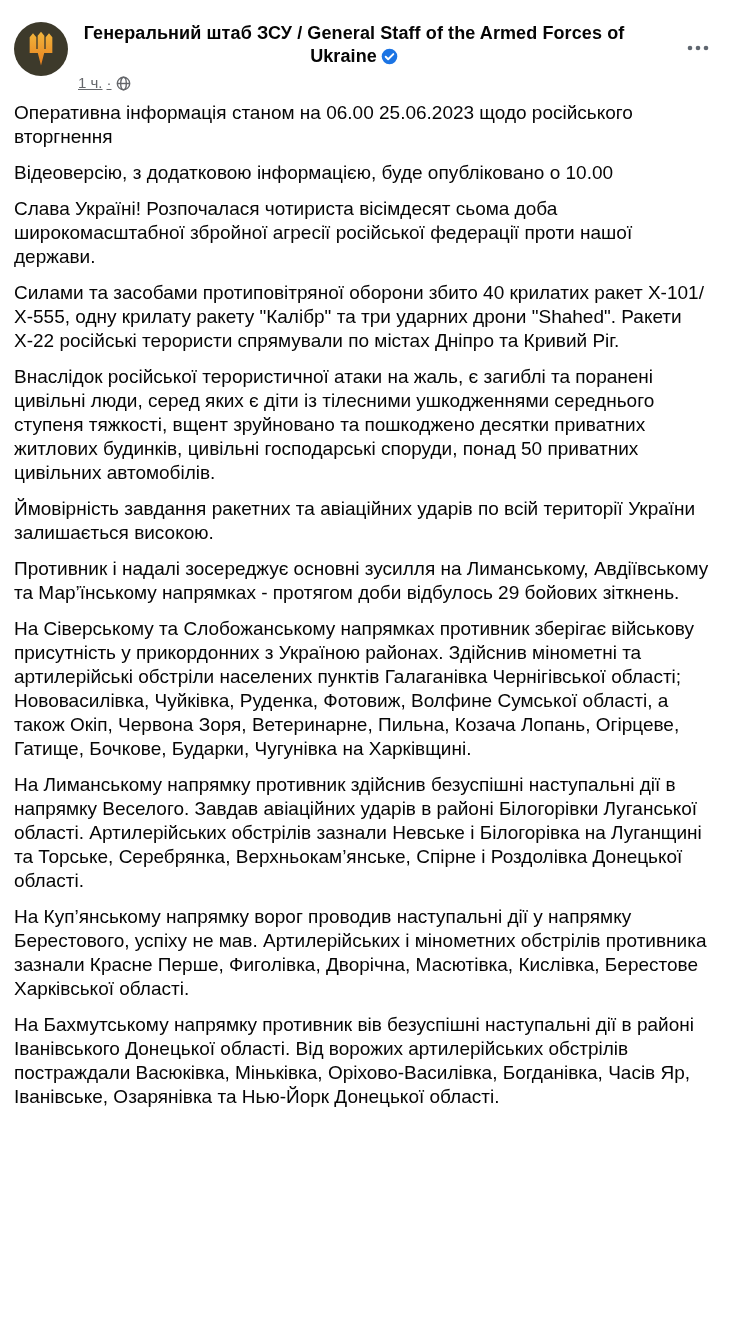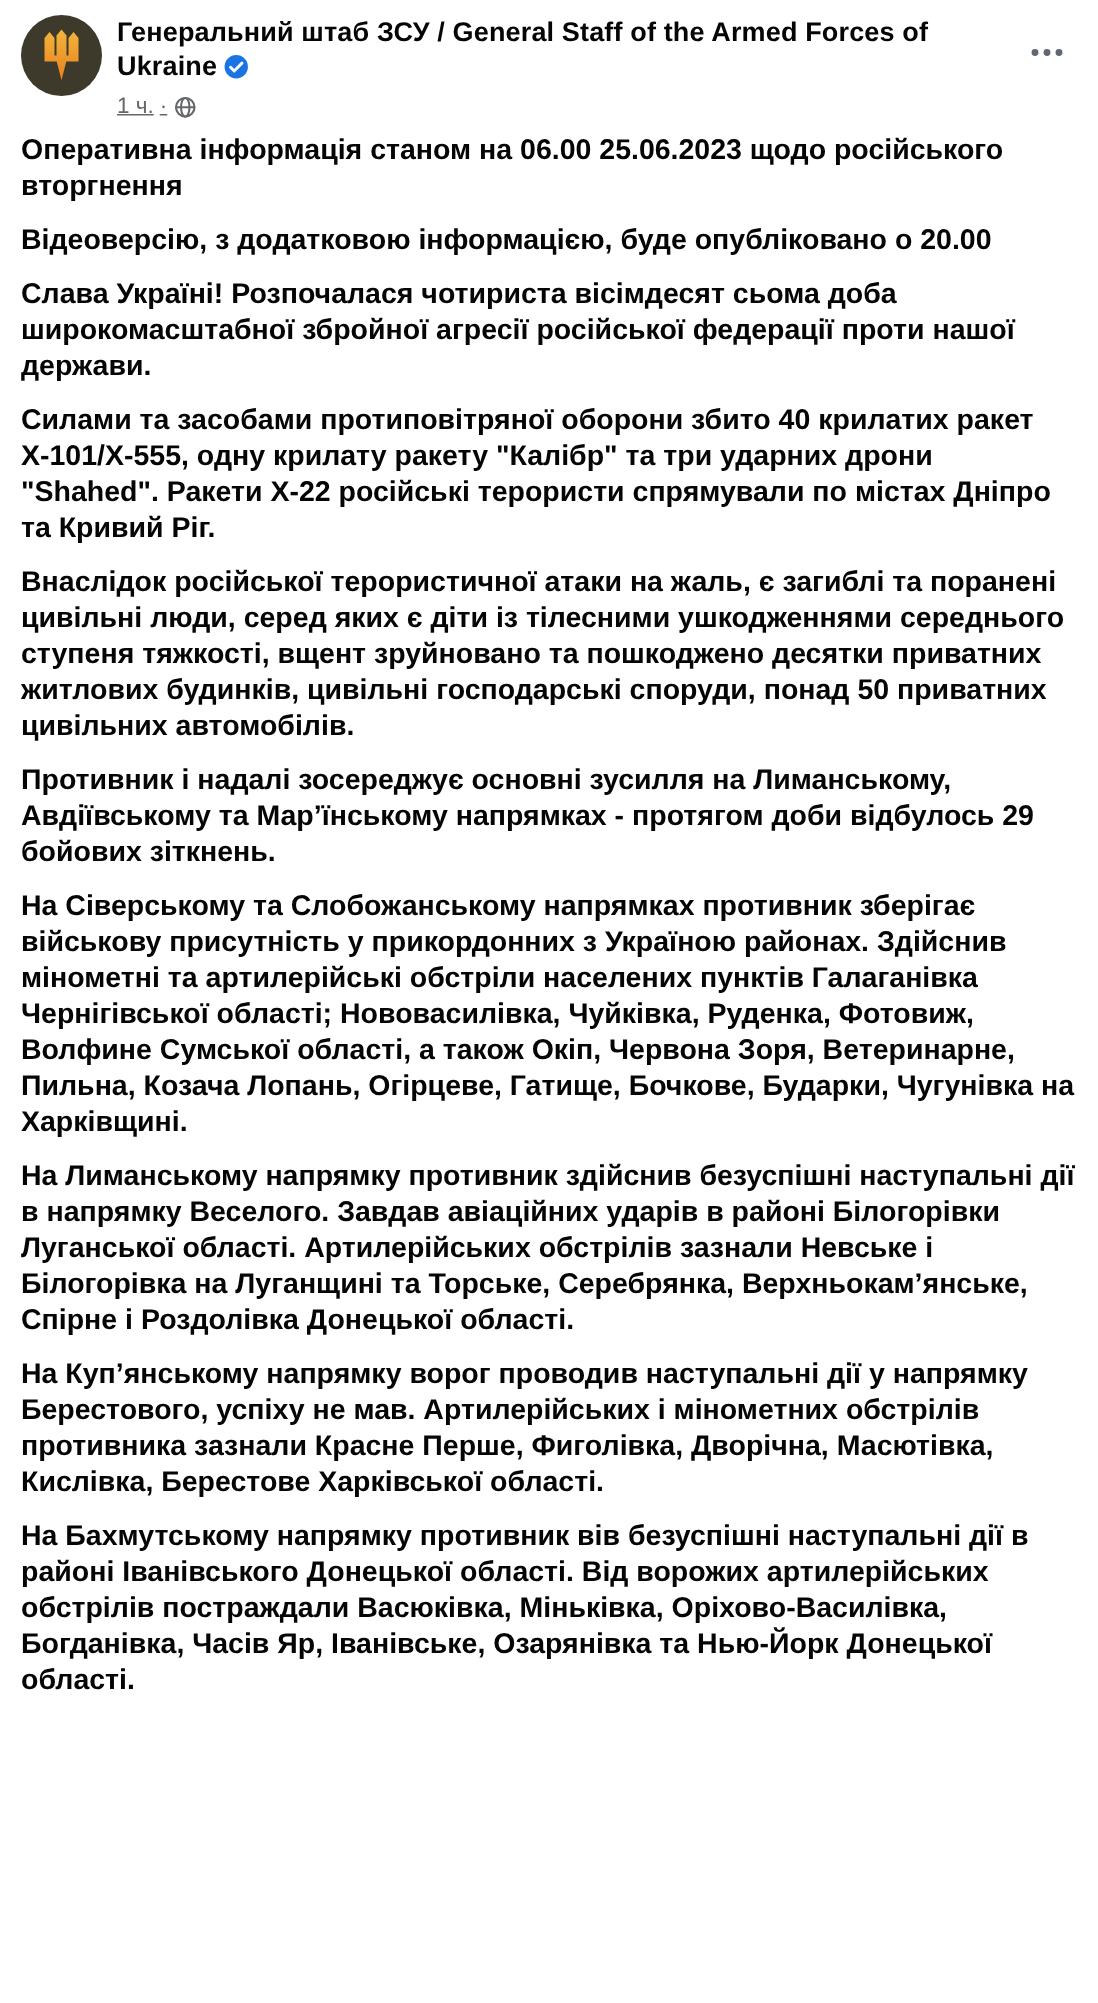--- a/index.html
+++ b/index.html
@@ -22,7 +22,8 @@
   .header {
     display: flex;
     align-items: flex-start;
-    padding: 10px 16px 0 14px;
+    padding: 22px 16px 0 14px;
+    text-align: center;
   }
   .avatar {
     width: 54px;

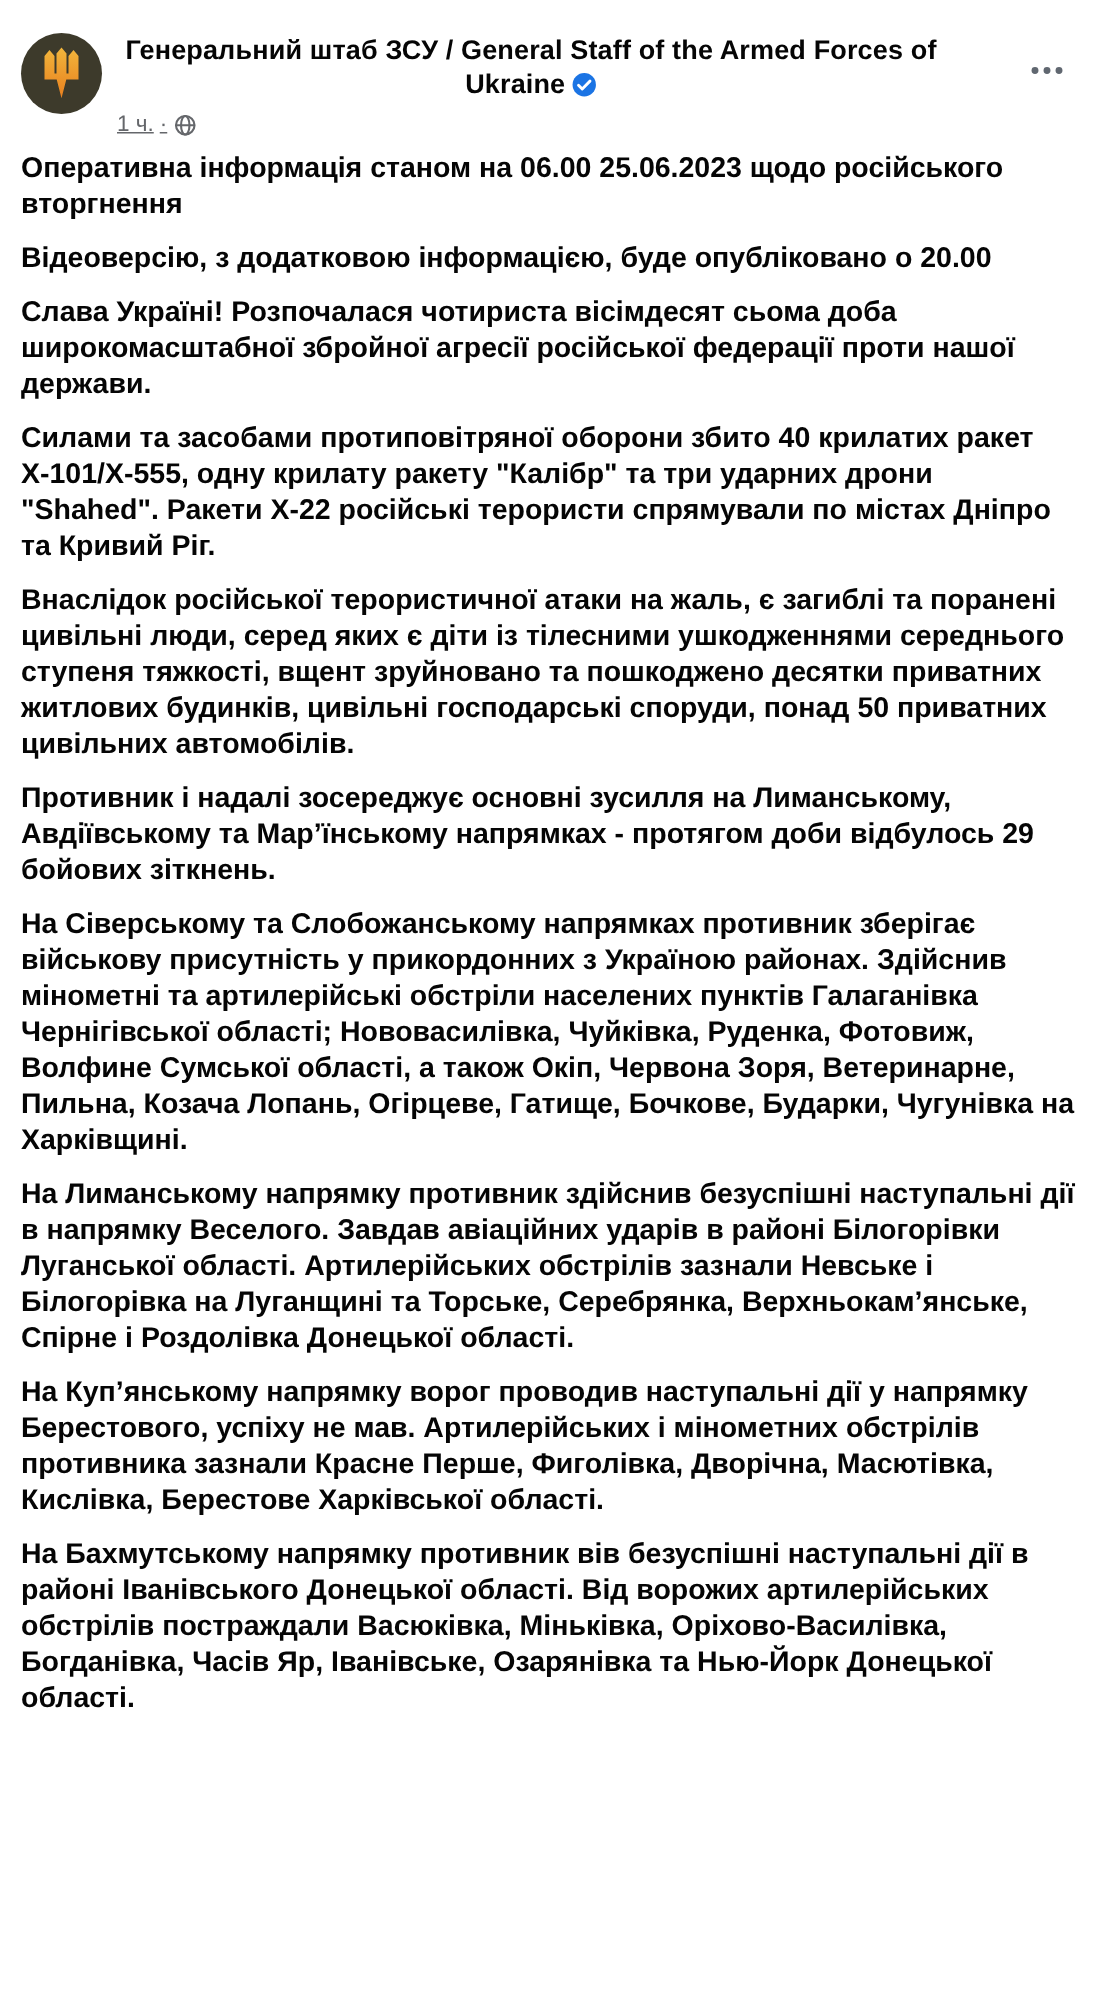--- a/index.html
+++ b/index.html
@@ -89,7 +89,7 @@
     margin: 0 0 12px 0;
     font-size: 19px;
     line-height: 24px;
-    font-weight: 700;
+    font-weight: 400;
     color: #050505;
     word-wrap: break-word;
   }

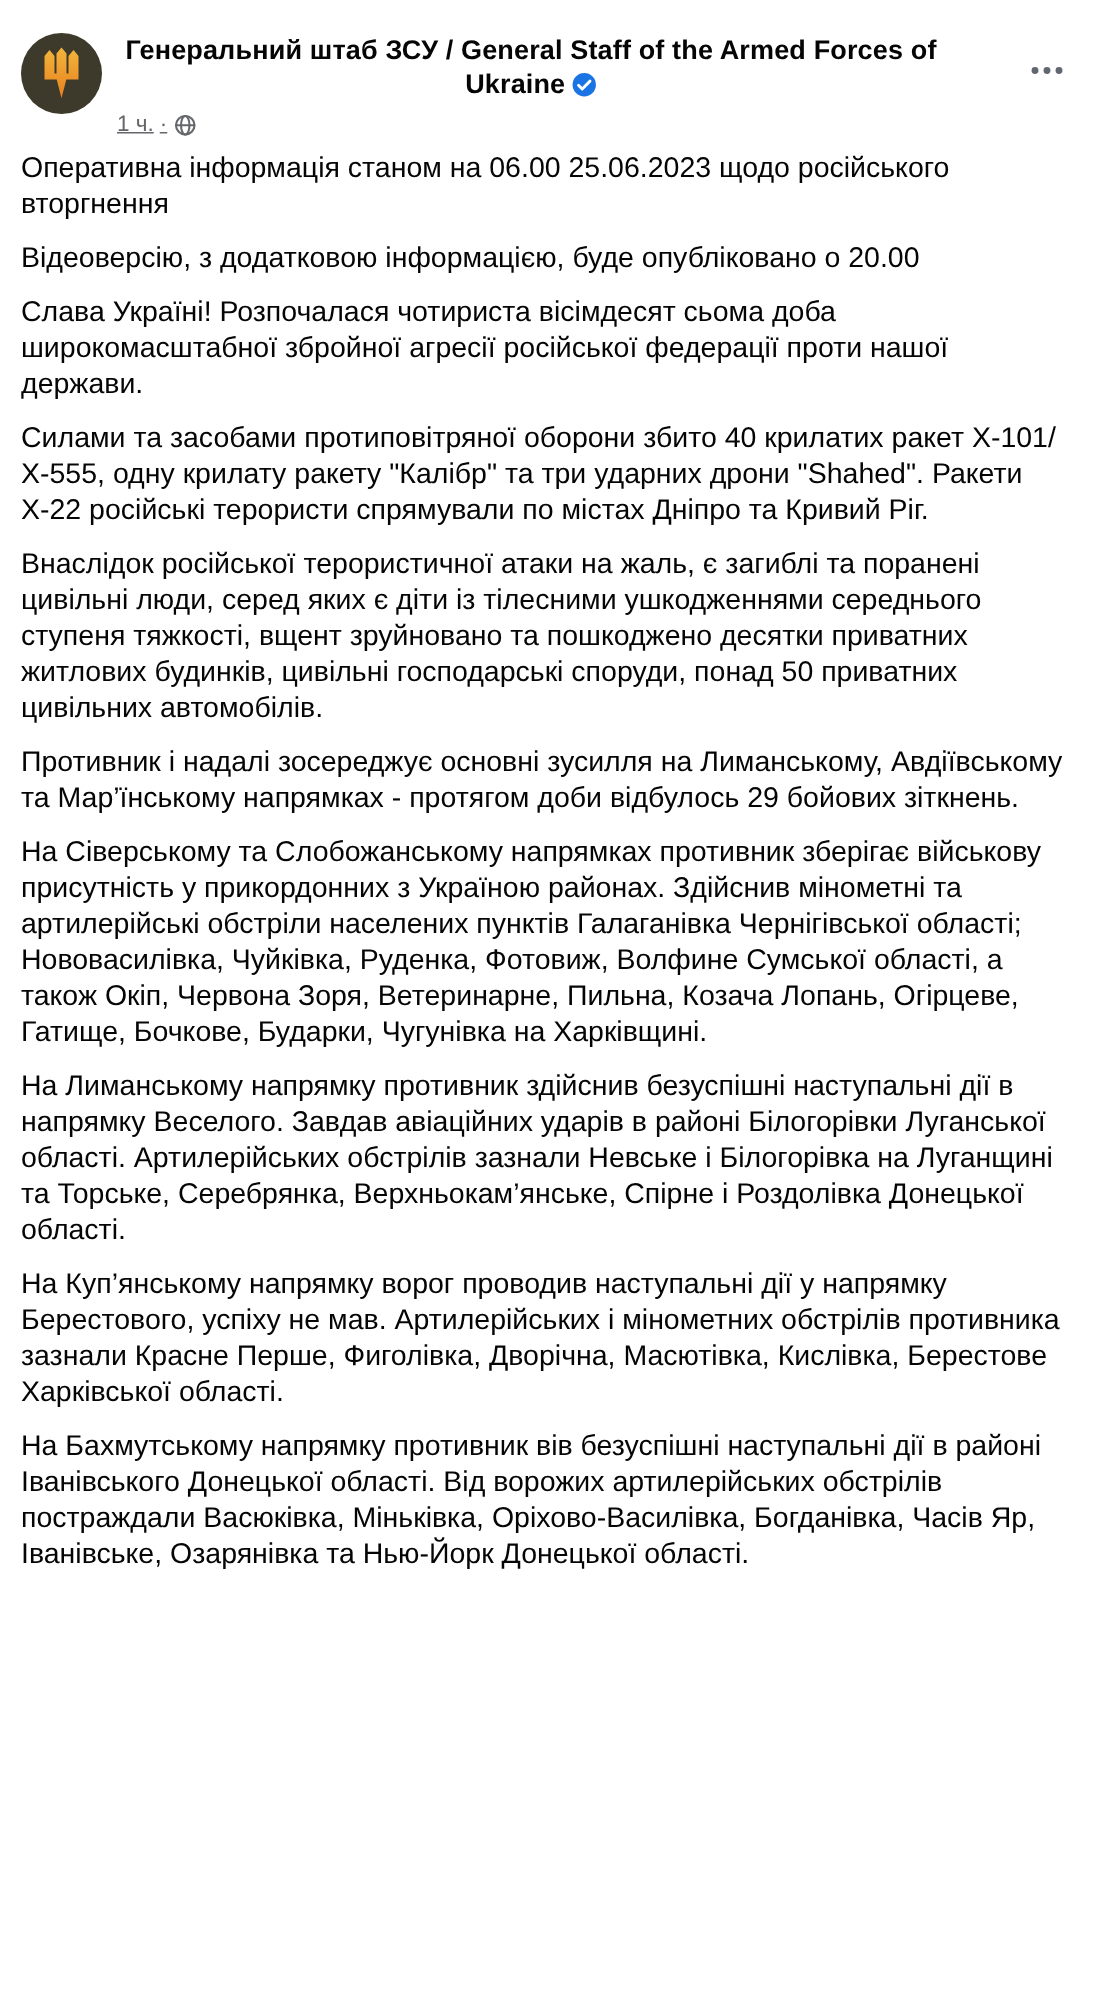--- a/index.html
+++ b/index.html
@@ -159,7 +159,7 @@
 
   <div class="post-body">
       <p>Оперативна інформація станом на 06.00 25.06.2023 щодо російського вторгнення</p>
-      <p>Відеоверсію, з додатковою інформацією, буде опубліковано о 20.00</p>
+      <p>Відеоверсію, з додатковою інформацією, буде опубліковано о 10.00</p>
       <p>Слава Україні! Розпочалася чотириста вісімдесят сьома доба широкомасштабної збройної агресії російської федерації проти нашої держави.</p>
       <p>Силами та засобами протиповітряної оборони збито 40 крилатих ракет Х-101/Х-555, одну крилату ракету "Калібр" та три ударних дрони "Shahed". Ракети Х-22 російські терористи спрямували по містах Дніпро та Кривий Ріг.</p>
       <p>Внаслідок російської терористичної атаки на жаль, є загиблі та поранені цивільні люди, серед яких є діти із тілесними ушкодженнями середнього ступеня тяжкості, вщент зруйновано та пошкоджено десятки приватних житлових будинків, цивільні господарські споруди, понад 50 приватних цивільних автомобілів.</p>

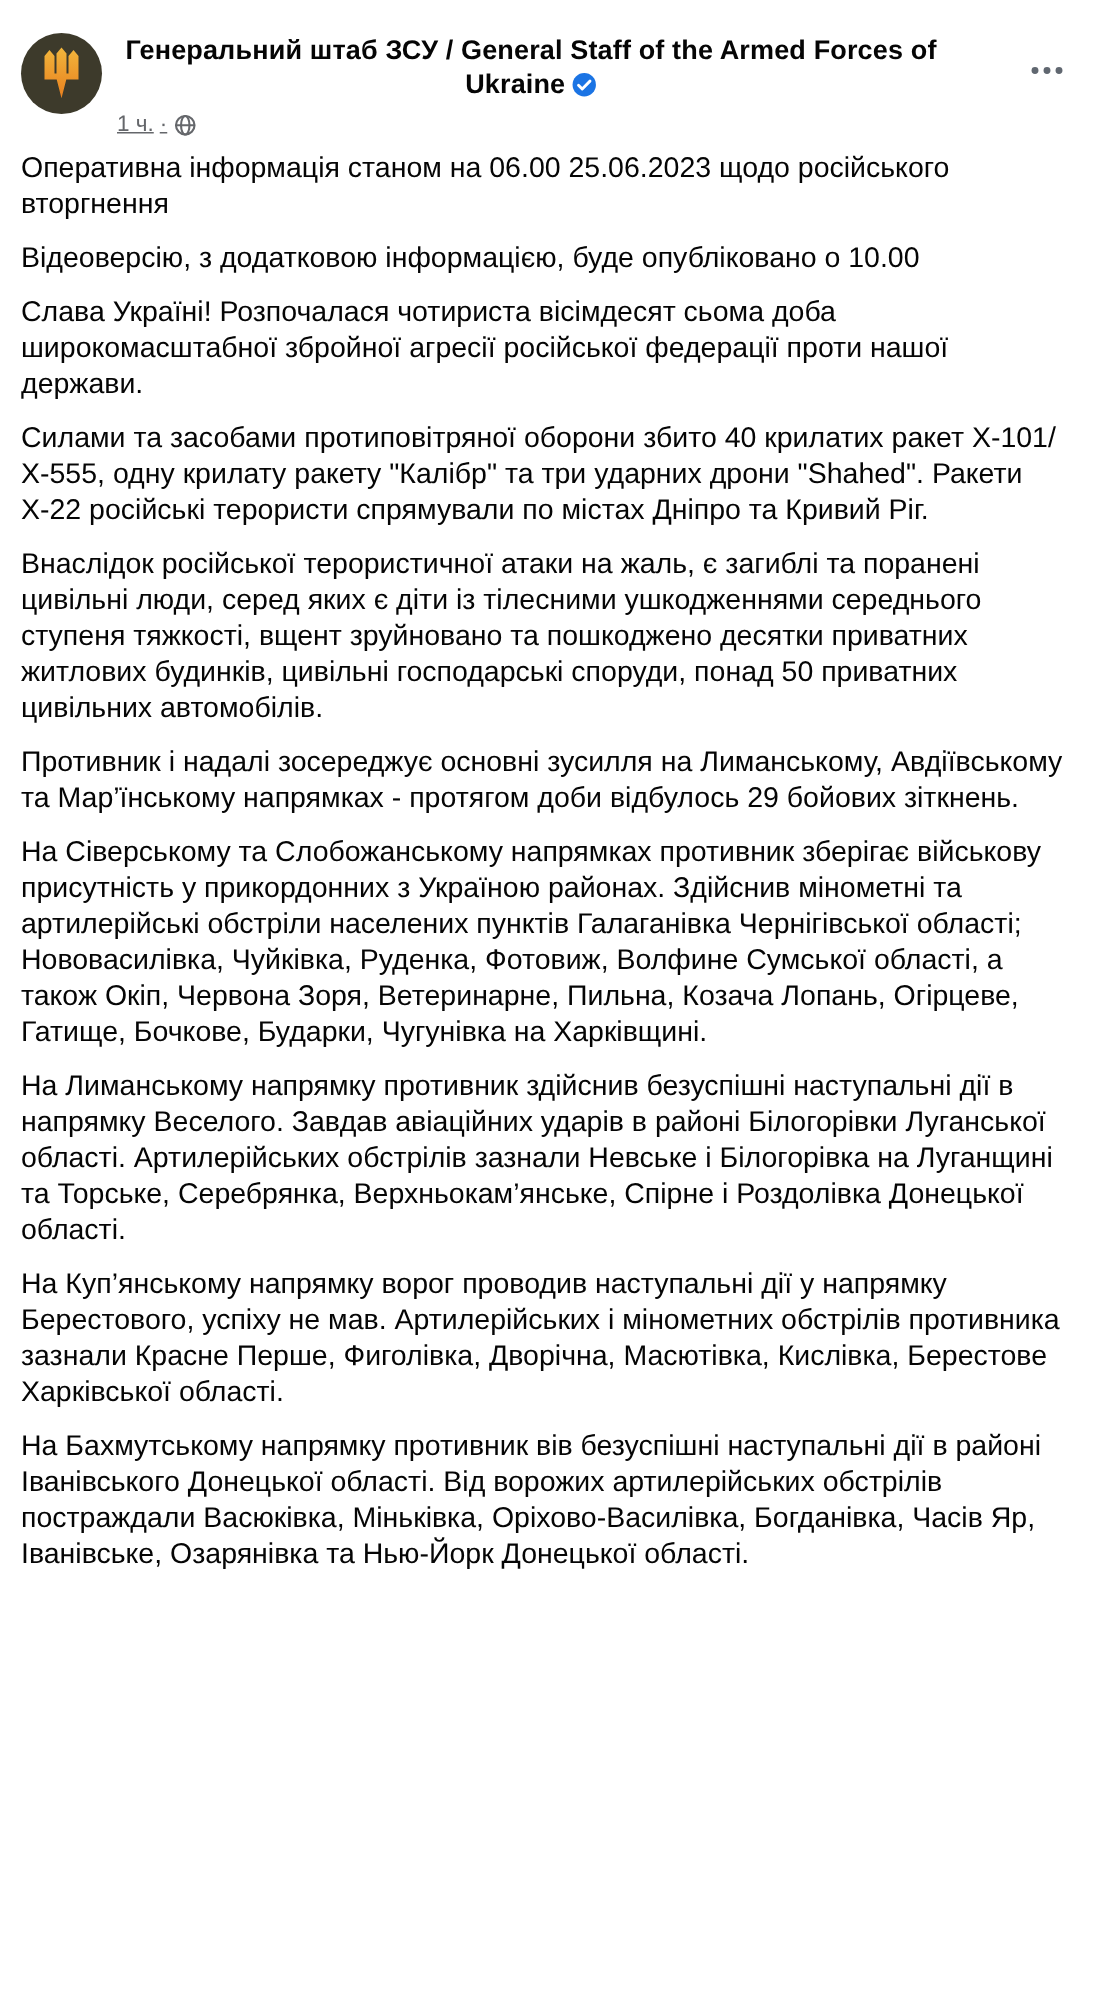--- a/index.html
+++ b/index.html
@@ -163,6 +163,7 @@
       <p>Слава Україні! Розпочалася чотириста вісімдесят сьома доба широкомасштабної збройної агресії російської федерації проти нашої держави.</p>
       <p>Силами та засобами протиповітряної оборони збито 40 крилатих ракет Х-101/Х-555, одну крилату ракету "Калібр" та три ударних дрони "Shahed". Ракети Х-22 російські терористи спрямували по містах Дніпро та Кривий Ріг.</p>
       <p>Внаслідок російської терористичної атаки на жаль, є загиблі та поранені цивільні люди, серед яких є діти із тілесними ушкодженнями середнього ступеня тяжкості, вщент зруйновано та пошкоджено десятки приватних житлових будинків, цивільні господарські споруди, понад 50 приватних цивільних автомобілів.</p>
+      <p>Ймовірність завдання ракетних та авіаційних ударів по всій території України залишається високою.</p>
       <p>Противник і надалі зосереджує основні зусилля на Лиманському, Авдіївському та Мар’їнському напрямках - протягом доби відбулось 29 бойових зіткнень.</p>
       <p>На Сіверському та Слобожанському напрямках противник зберігає військову присутність у прикордонних з Україною районах. Здійснив мінометні та артилерійські обстріли населених пунктів Галаганівка Чернігівської області; Нововасилівка, Чуйківка, Руденка, Фотовиж, Волфине Сумської області, а також Окіп, Червона Зоря, Ветеринарне, Пильна, Козача Лопань, Огірцеве, Гатище, Бочкове, Бударки, Чугунівка на Харківщині.</p>
       <p>На Лиманському напрямку противник здійснив безуспішні наступальні дії в напрямку Веселого. Завдав авіаційних ударів в районі Білогорівки Луганської області. Артилерійських обстрілів зазнали Невське і Білогорівка на Луганщині та Торське, Серебрянка, Верхньокам’янське, Спірне і Роздолівка Донецької області.</p>

